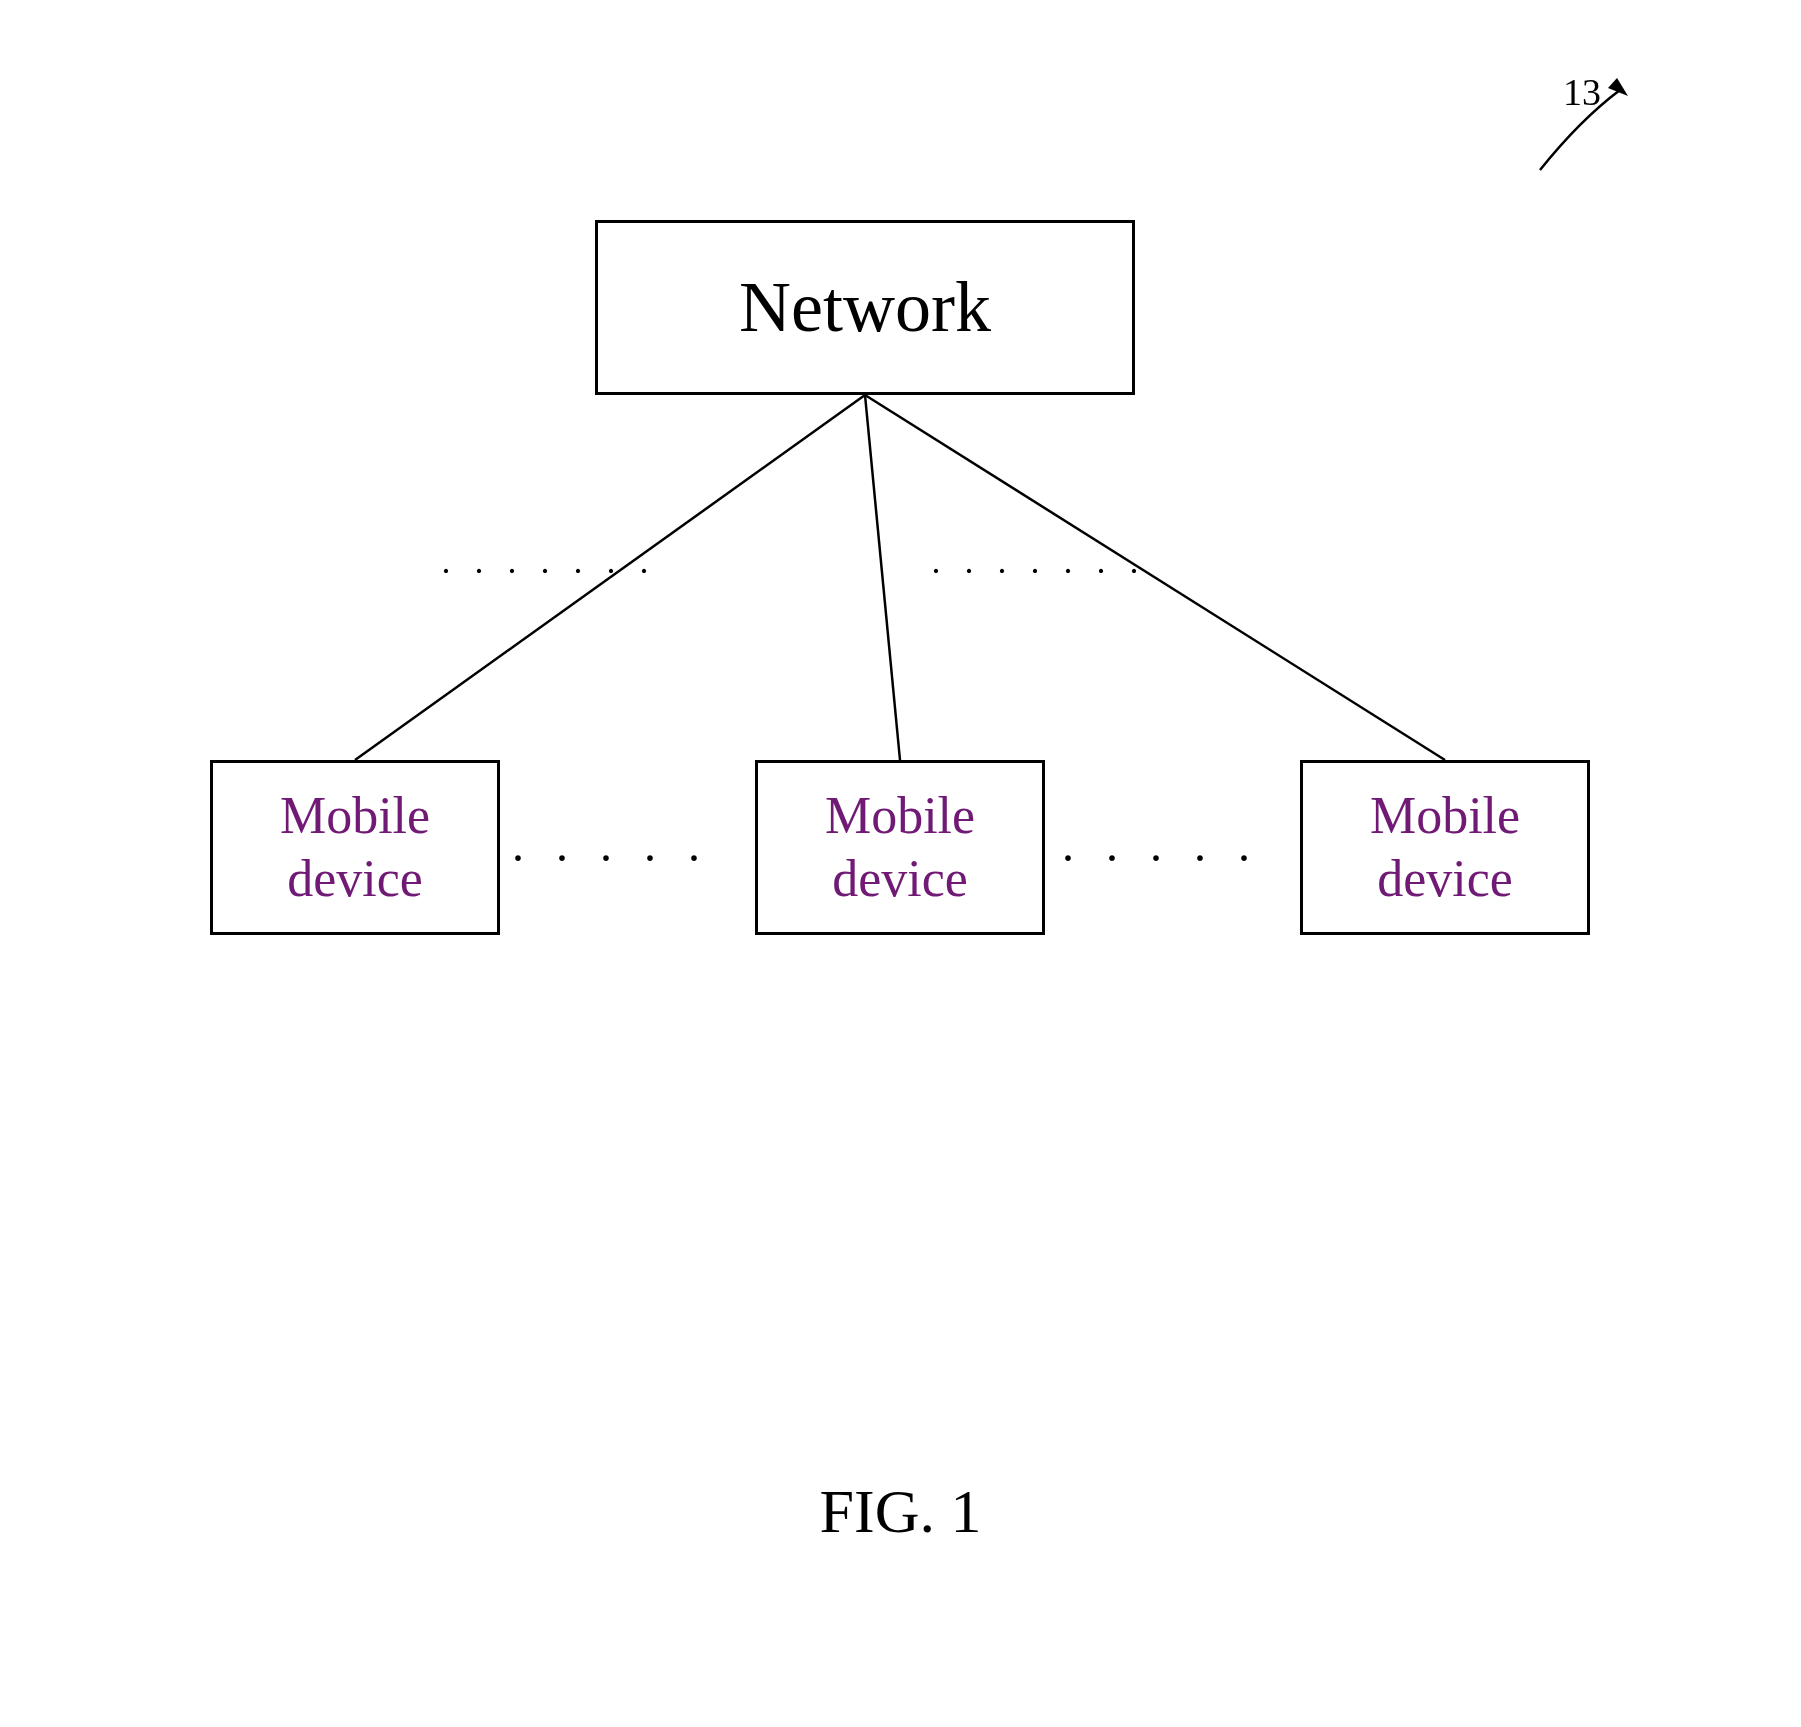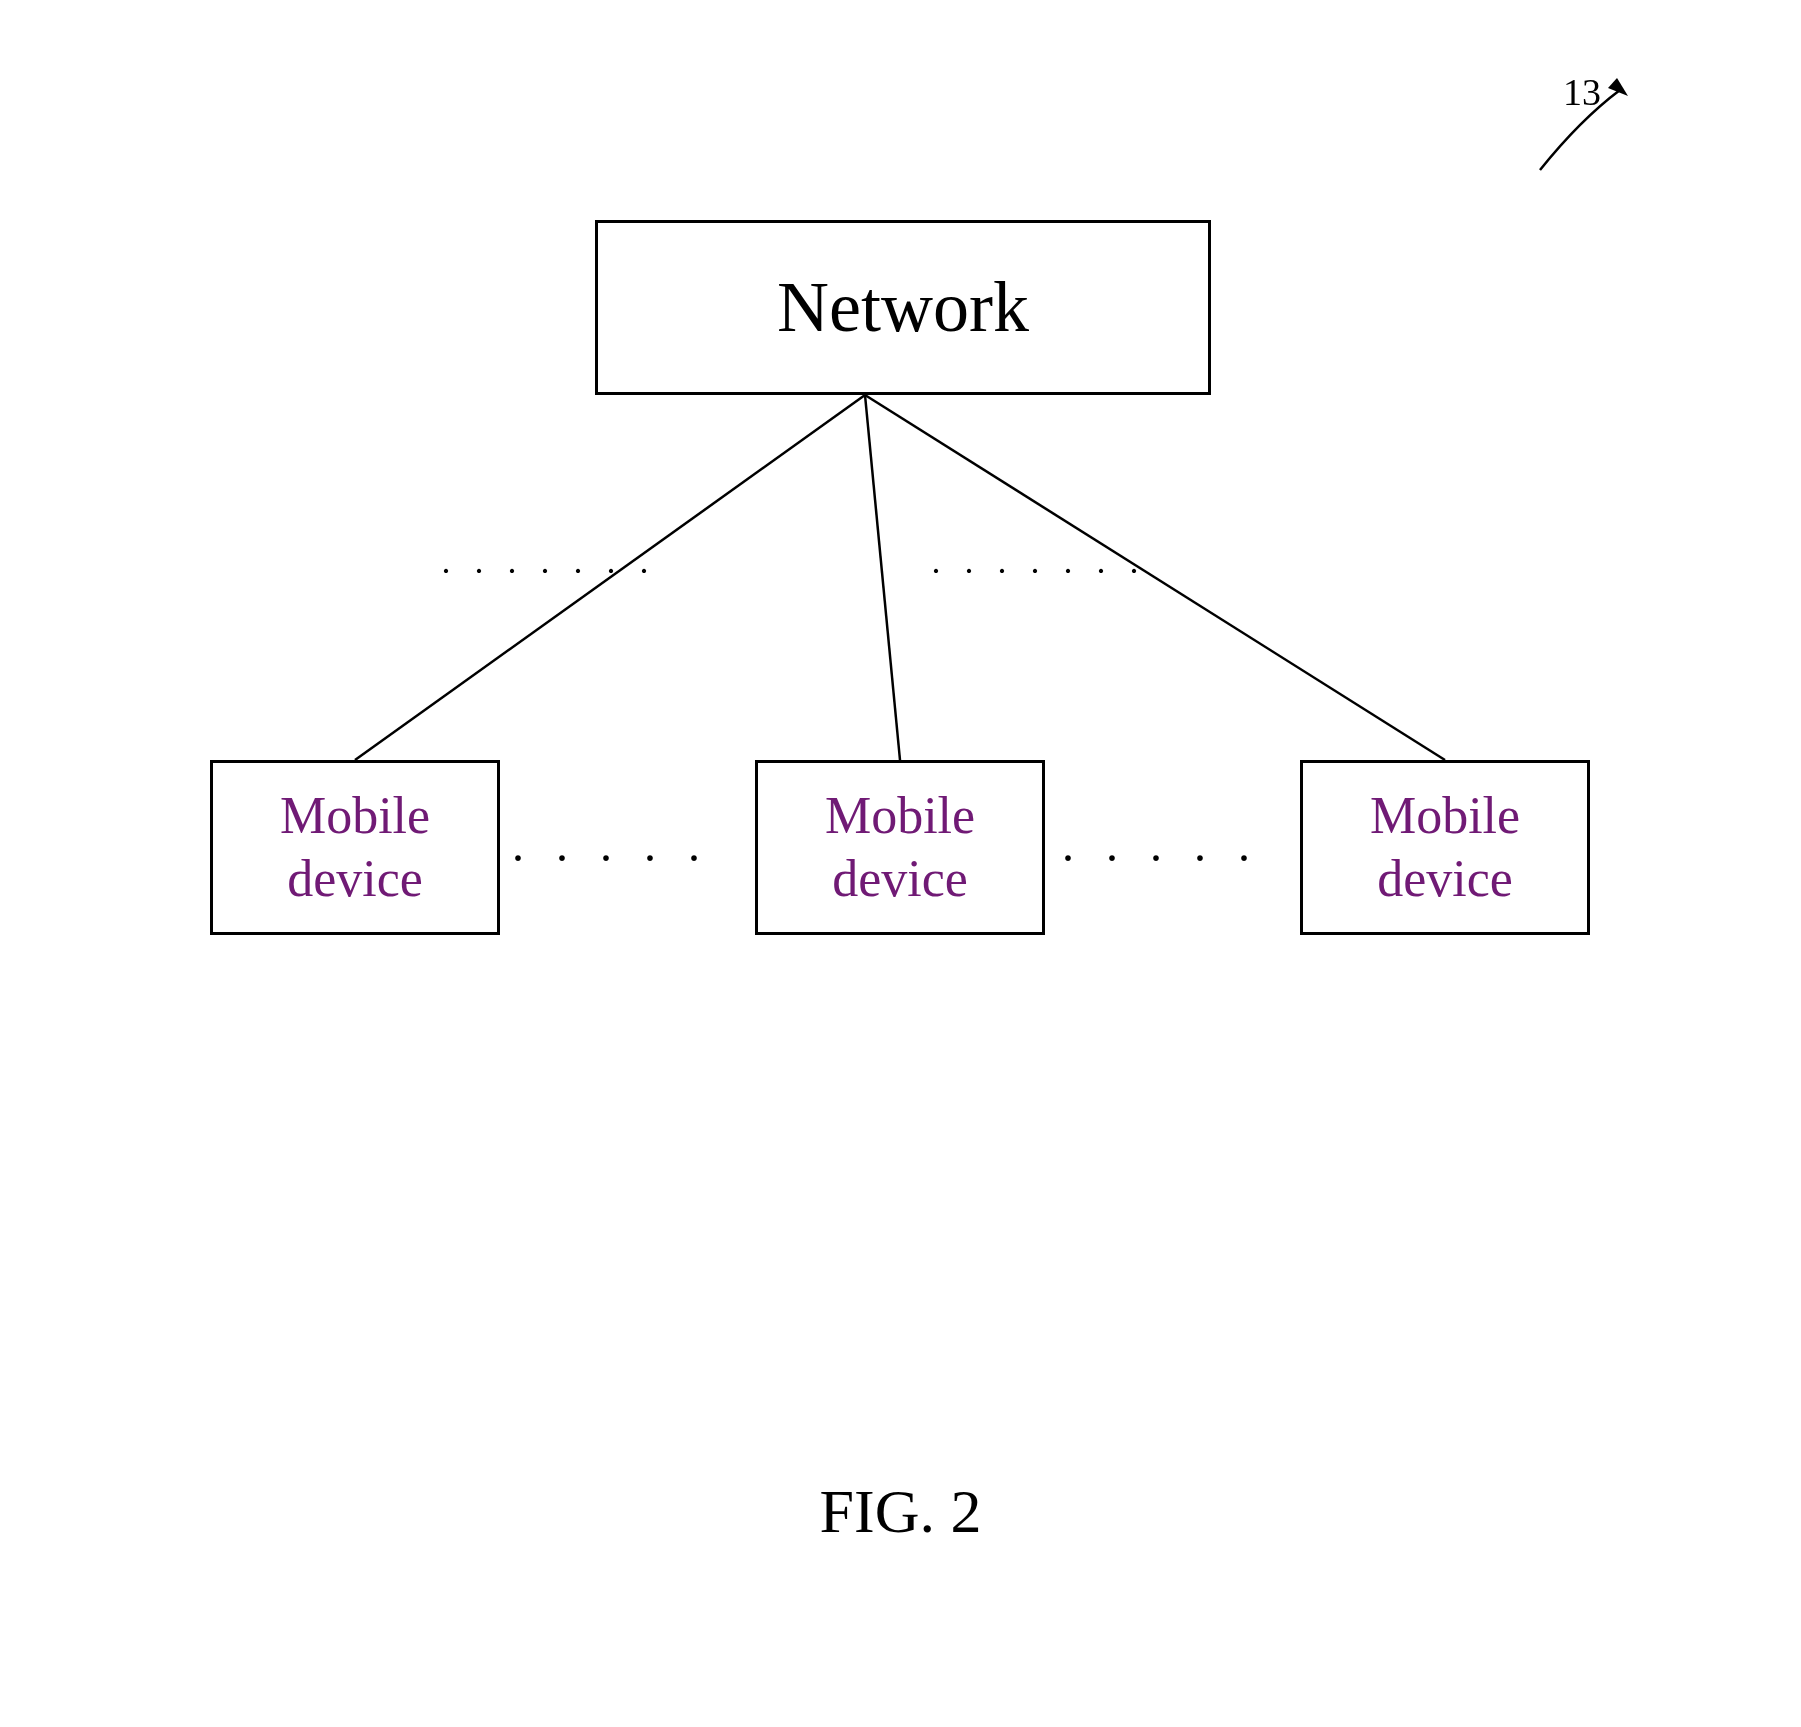--- a/index.html
+++ b/index.html
@@ -36,7 +36,7 @@
       position: absolute;
       top: 220px;
       left: 595px;
-      width: 616px;
+      width: 540px;
       height: 175px;
       border: 3px solid #000;
       display: flex;

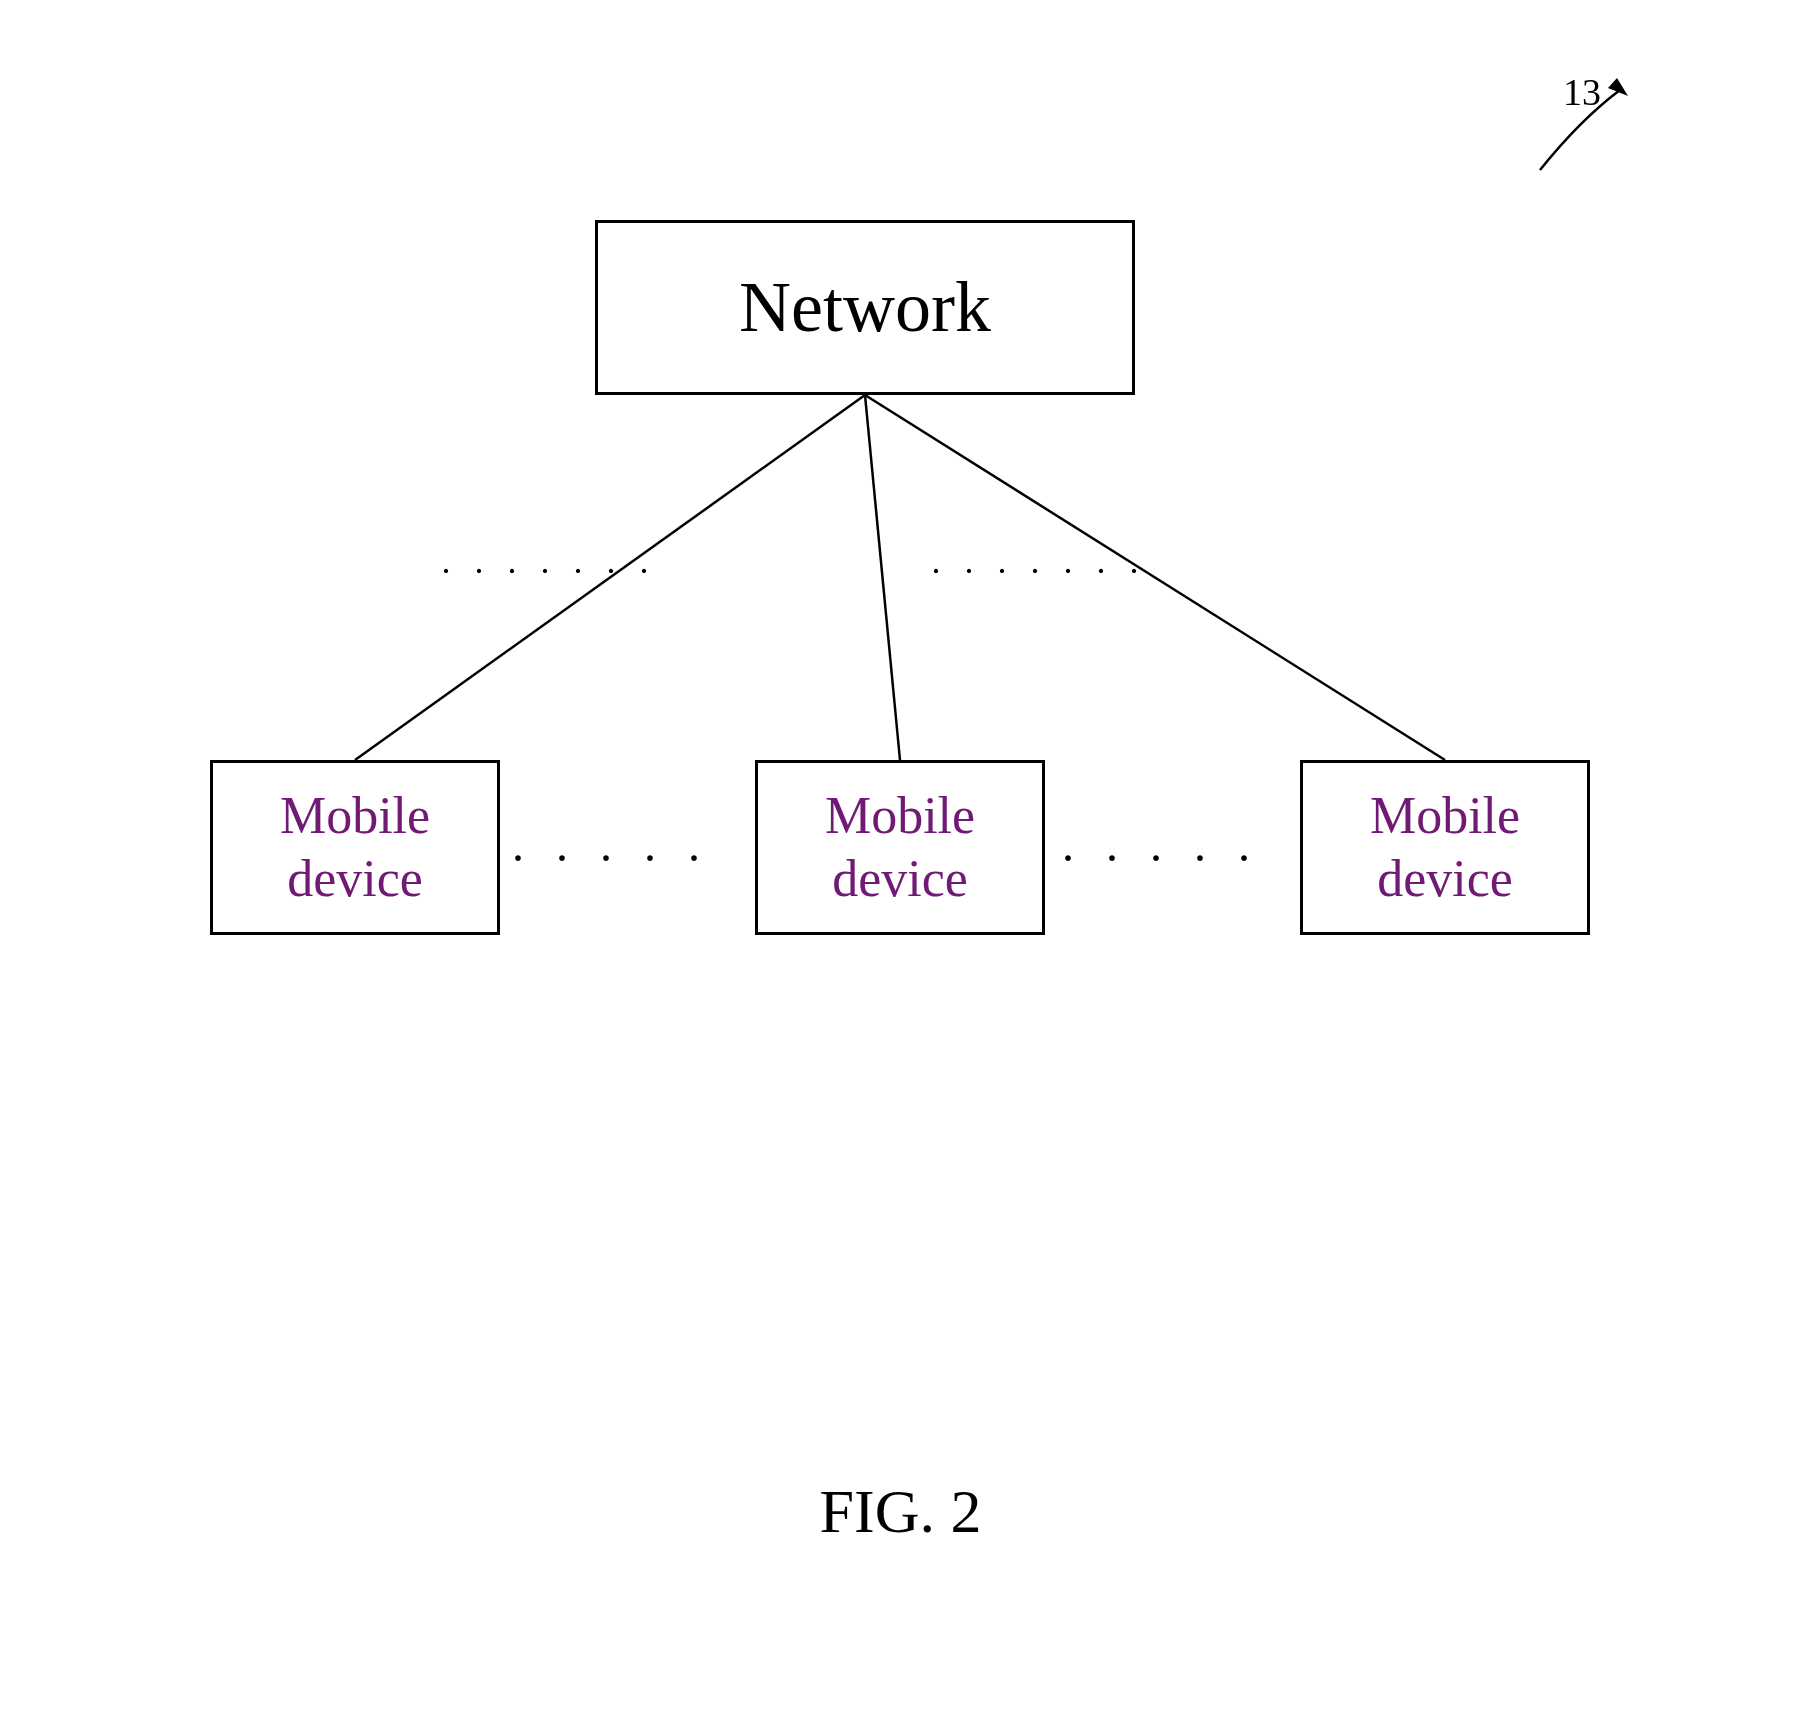--- a/index.html
+++ b/index.html
@@ -186,7 +186,7 @@
 
   <div class="dots-line-right">· · · · · · ·</div>
 
-  <div class="fig-caption">FIG. 2</div>
+  <div class="fig-caption">FIG. 1</div>
 
 </div>
 

